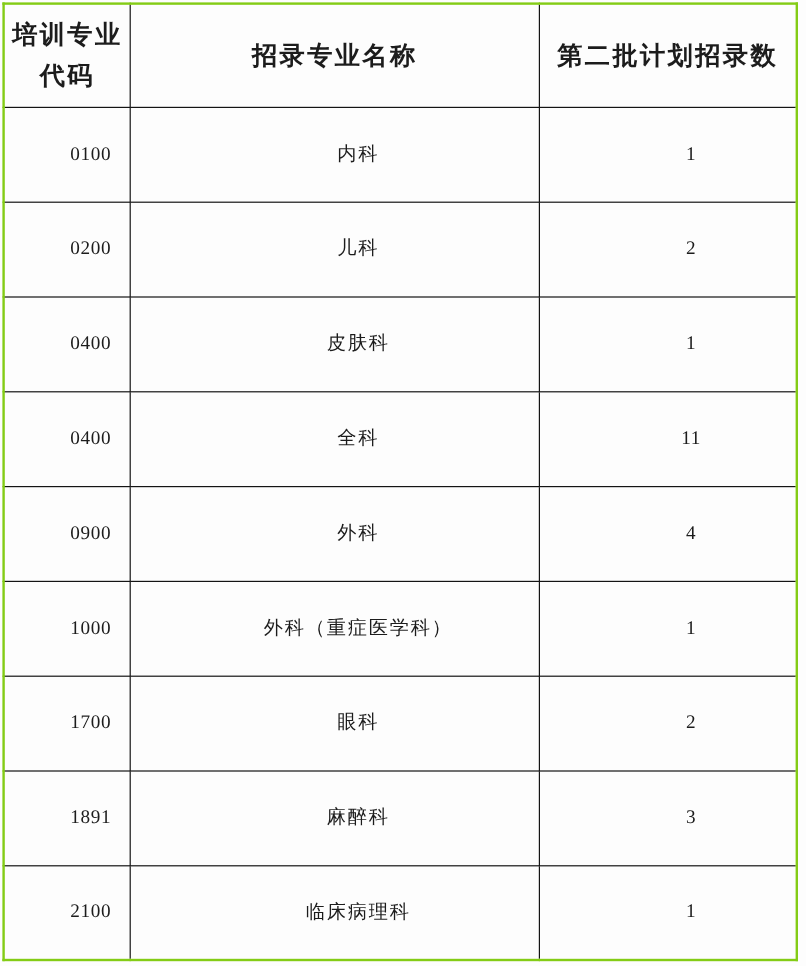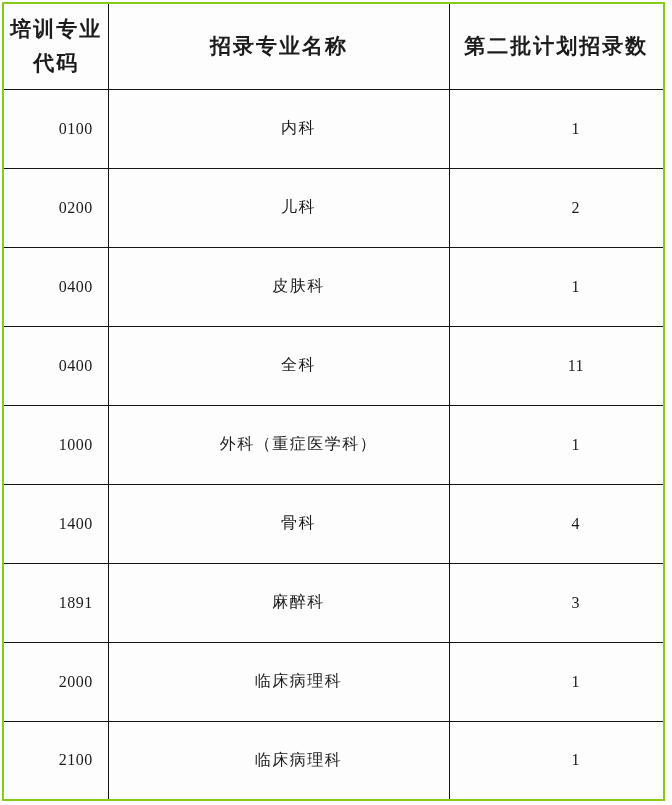--- a/index.html
+++ b/index.html
@@ -95,6 +95,11 @@
     <td class="cell-count">11</td>
   </tr>
 
+  <tr>
+    <td class="cell-code">0900</td>
+    <td class="cell-name">外科</td>
+    <td class="cell-count">4</td>
+  </tr>
 
   <tr>
     <td class="cell-code">1000</td>

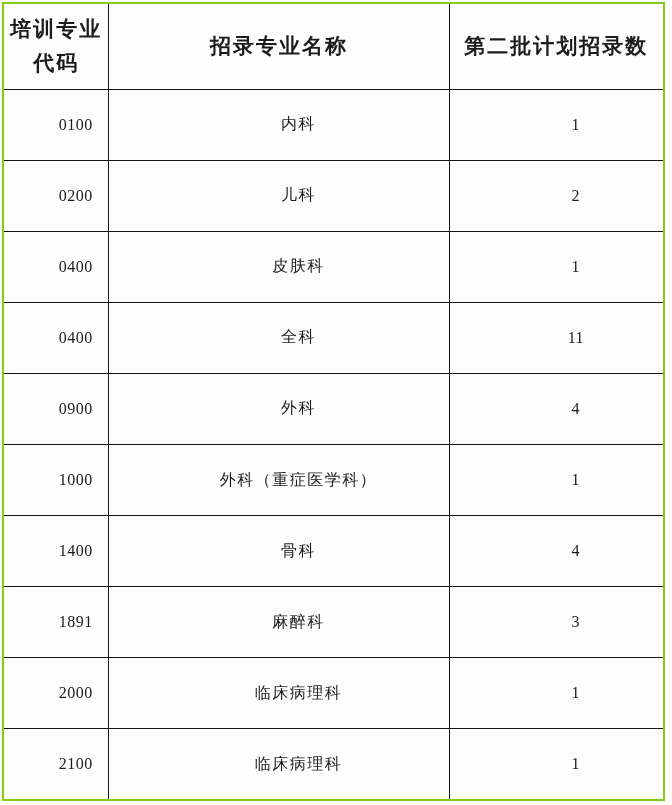--- a/index.html
+++ b/index.html
@@ -107,11 +107,6 @@
     <td class="cell-count">1</td>
   </tr>
 
-  <tr>
-    <td class="cell-code">1400</td>
-    <td class="cell-name">骨科</td>
-    <td class="cell-count">4</td>
-  </tr>
 
 
 

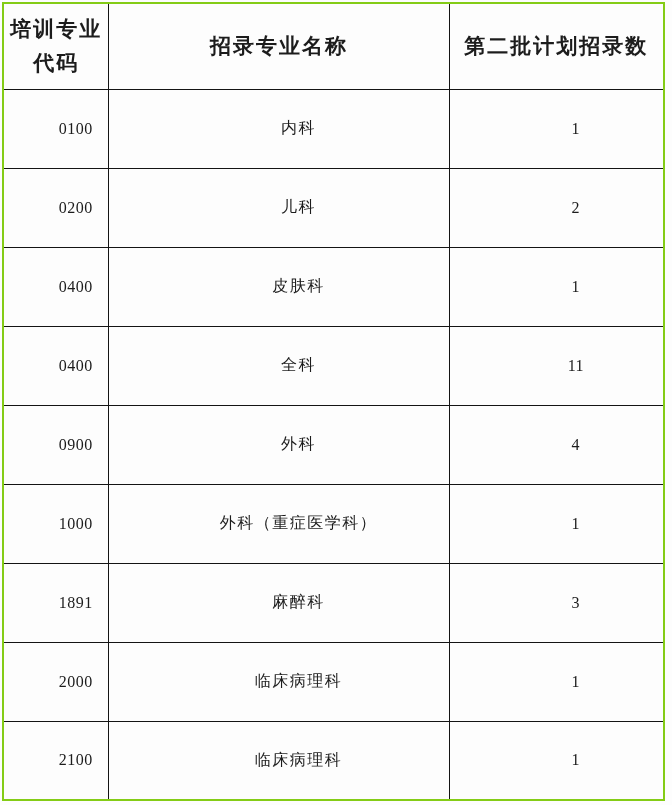--- a/index.html
+++ b/index.html
@@ -109,6 +109,11 @@
 
 
 
+  <tr>
+    <td class="cell-code">1700</td>
+    <td class="cell-name">眼科</td>
+    <td class="cell-count">2</td>
+  </tr>
 
   <tr>
     <td class="cell-code">1891</td>

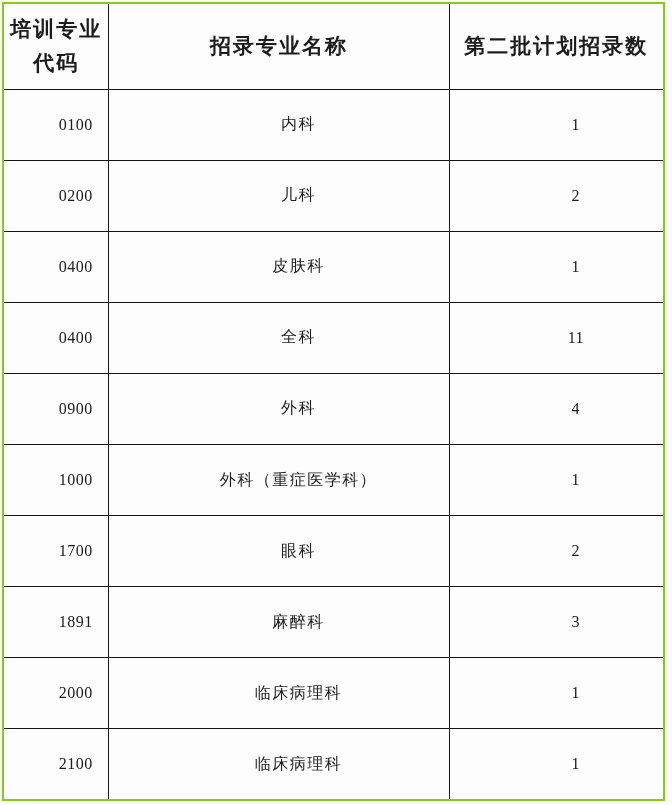--- a/index.html
+++ b/index.html
@@ -121,11 +121,6 @@
     <td class="cell-count">3</td>
   </tr>
 
-  <tr>
-    <td class="cell-code">2000</td>
-    <td class="cell-name">临床病理科</td>
-    <td class="cell-count">1</td>
-  </tr>
 
   <tr>
     <td class="cell-code">2100</td>

